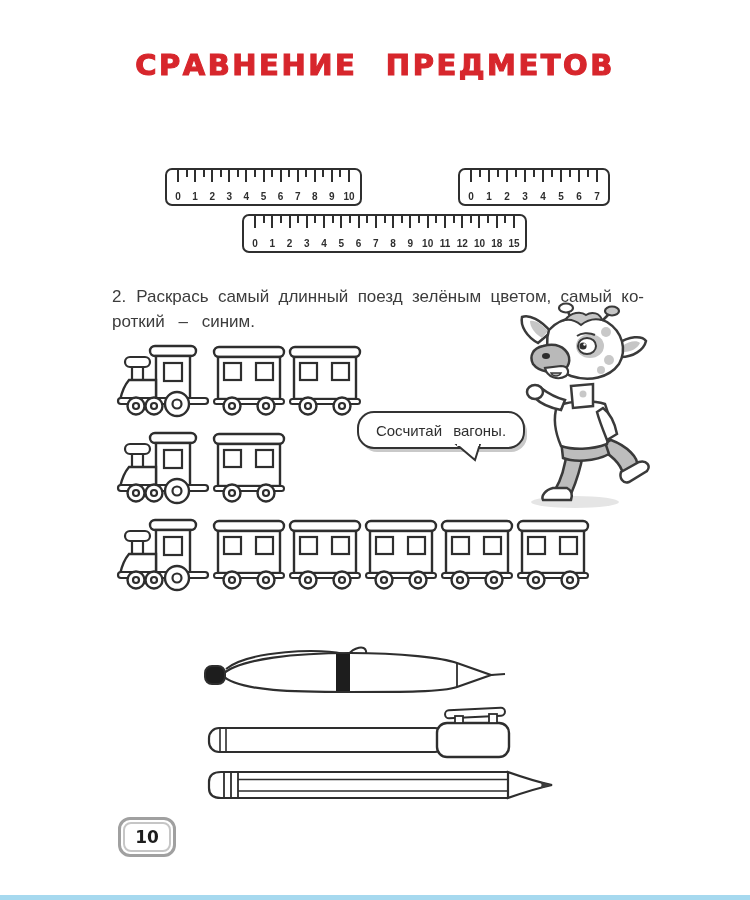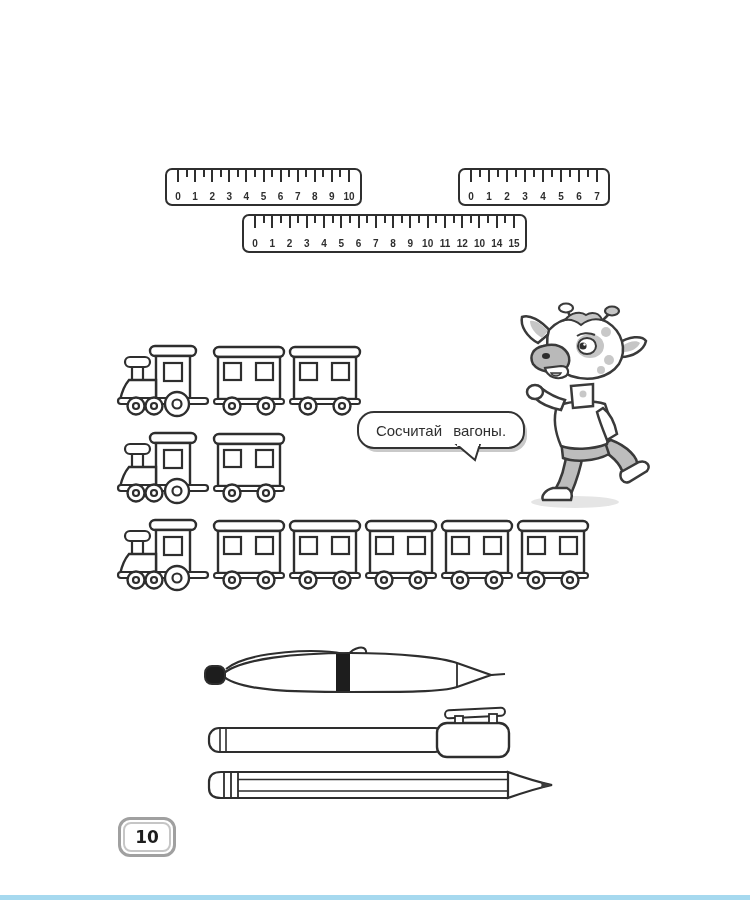--- a/index.html
+++ b/index.html
@@ -56,6 +56,7 @@
 <div id="page">
 
   <div class="title" style="color: rgb(215, 38, 44);">
+    <div>СРАВНЕНИЕ ПРЕДМЕТОВ</div>
   </div>
 
 

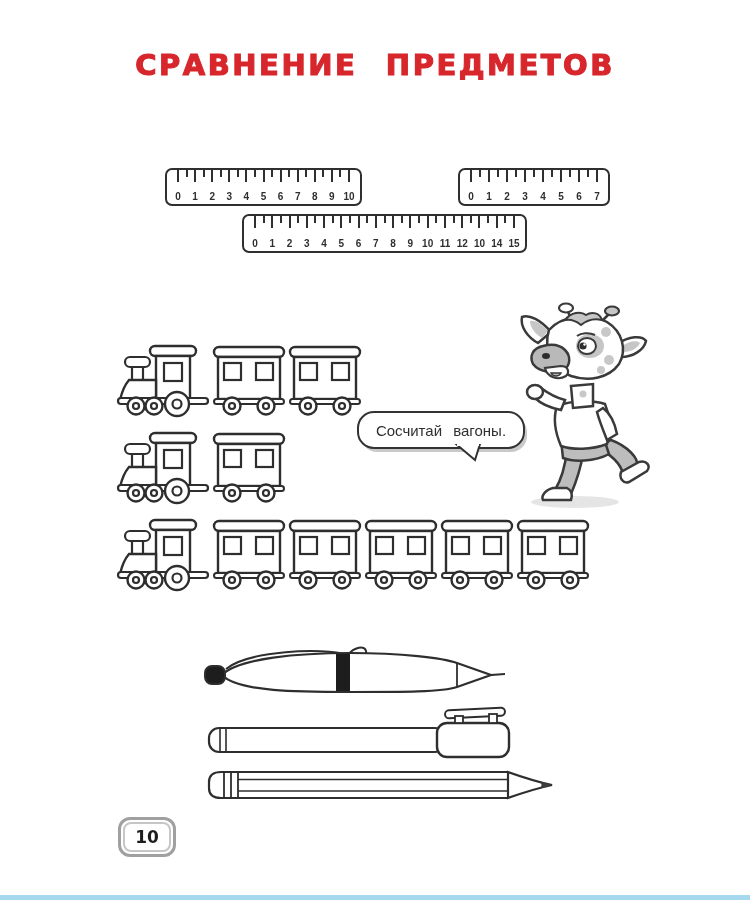--- a/index.html
+++ b/index.html
@@ -169,7 +169,7 @@
         <b class="num" style="left: 86.6667%;">10</b>
         <i class="tick long" style="left: 93.3333%;"></i>
         <i class="tick short" style="left: 96.6667%;"></i>
-        <b class="num" style="left: 93.3333%;">14</b>
+        <b class="num" style="left: 93.3333%;">18</b>
         <i class="tick long" style="left: 100%;"></i>
         <b class="num" style="left: 100%;">15</b>
       </div>

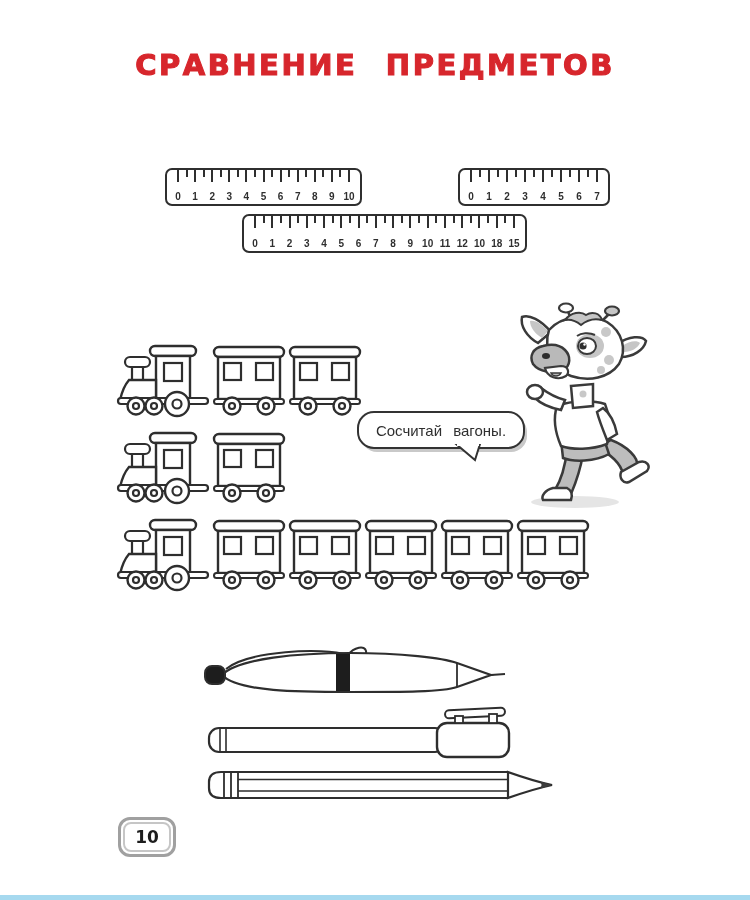--- a/index.html
+++ b/index.html
@@ -175,6 +175,10 @@
       </div>
   </div>
 
+  <div class="task" style="top:284px;">
+    <span class="jline"><span class="tnum">2.</span><span>Раскрась самый длинный поезд зелёным цветом, самый ко-</span></span>
+    <span class="nline">роткий – синим.</span>
+  </div>
 
   <div class="train" style="left:116px;top:338px;">
   <svg width="94" height="80" viewBox="0 0 94 80">

